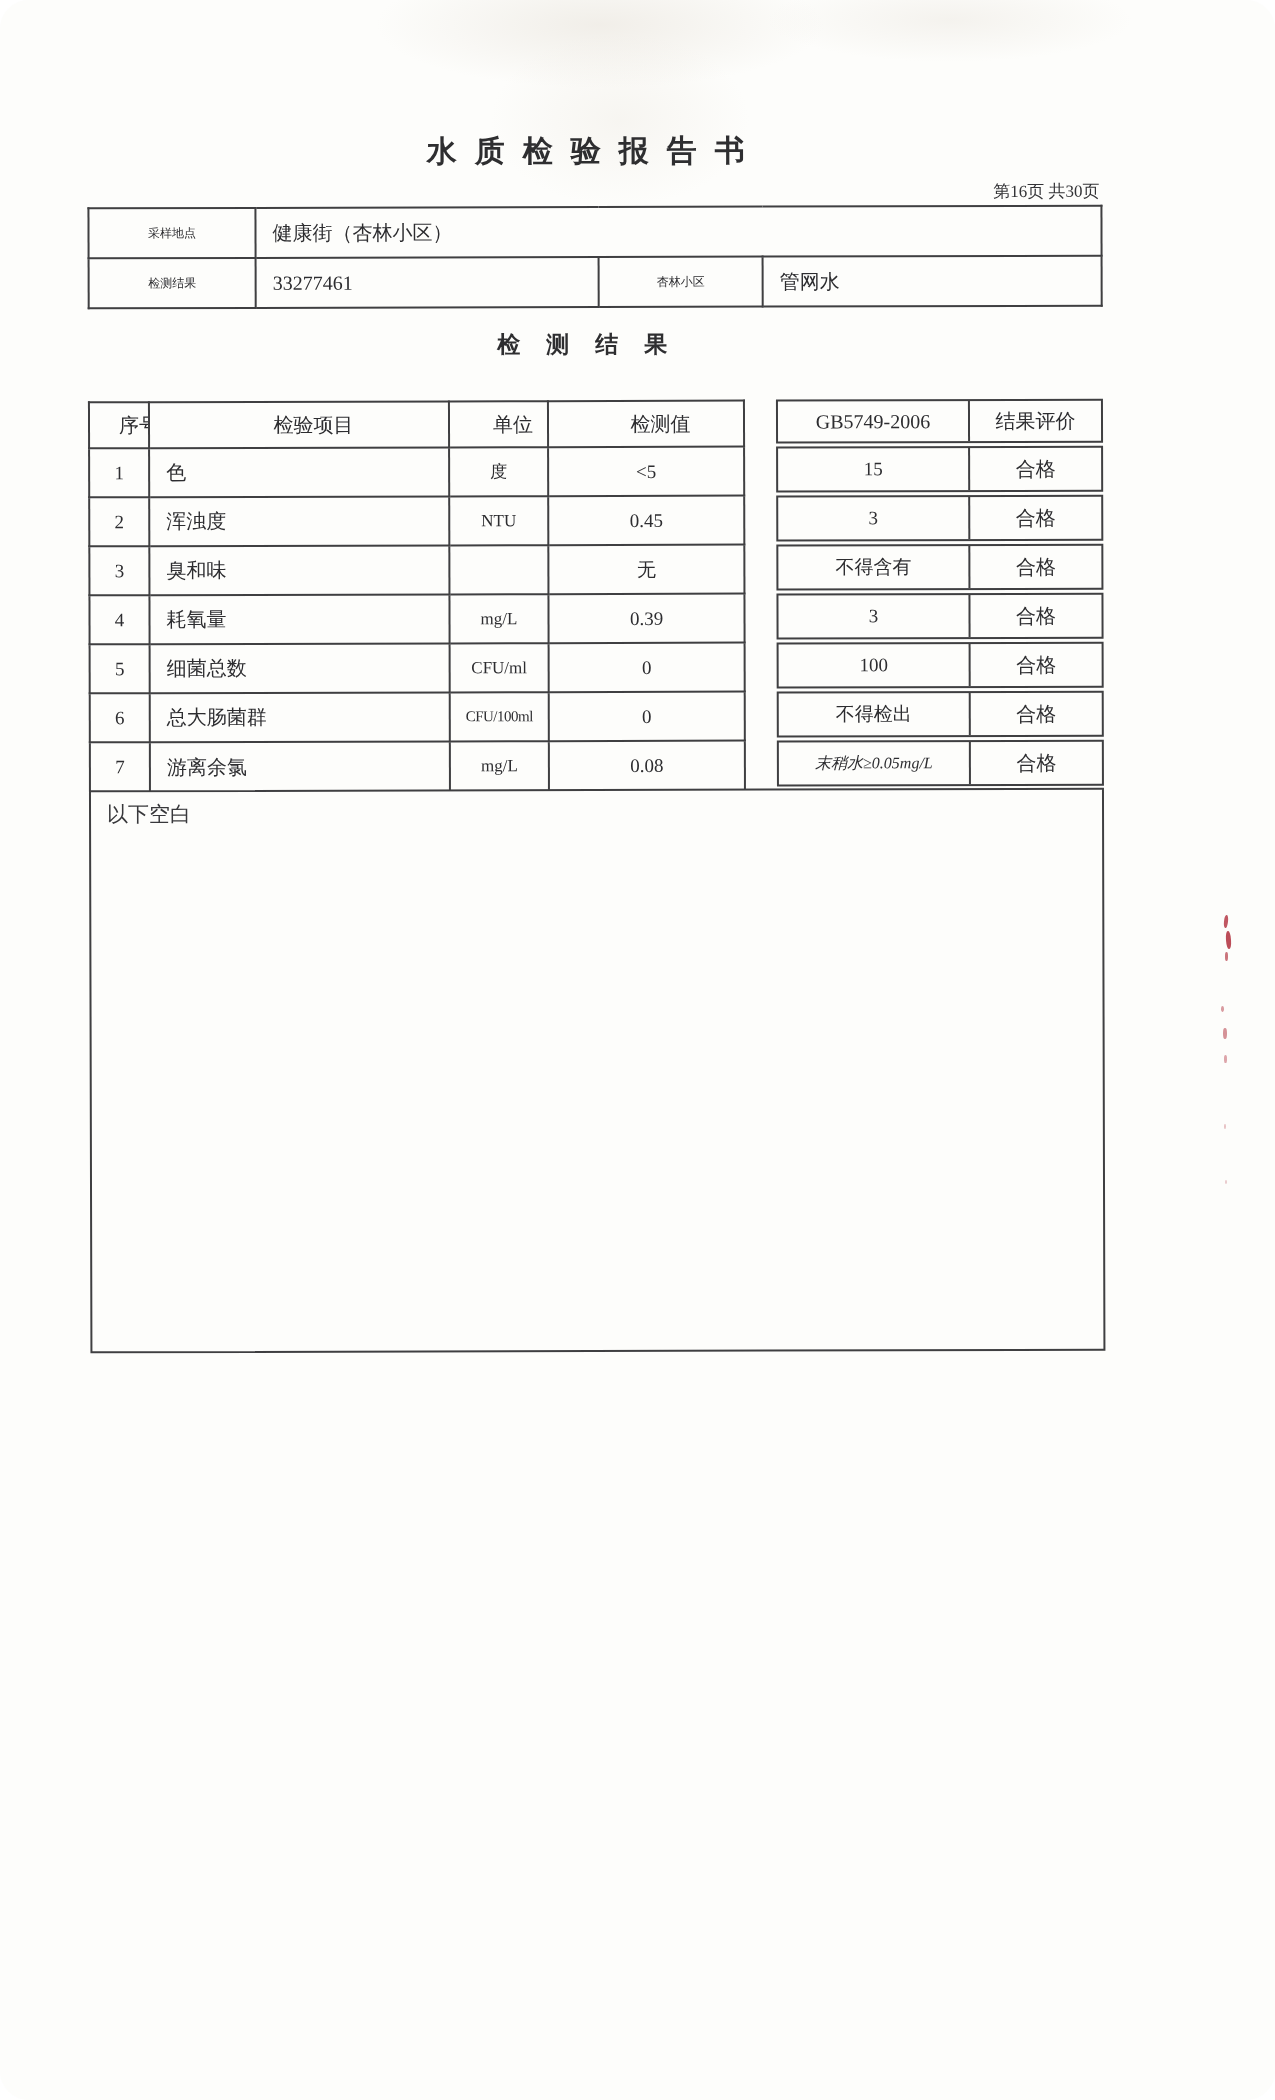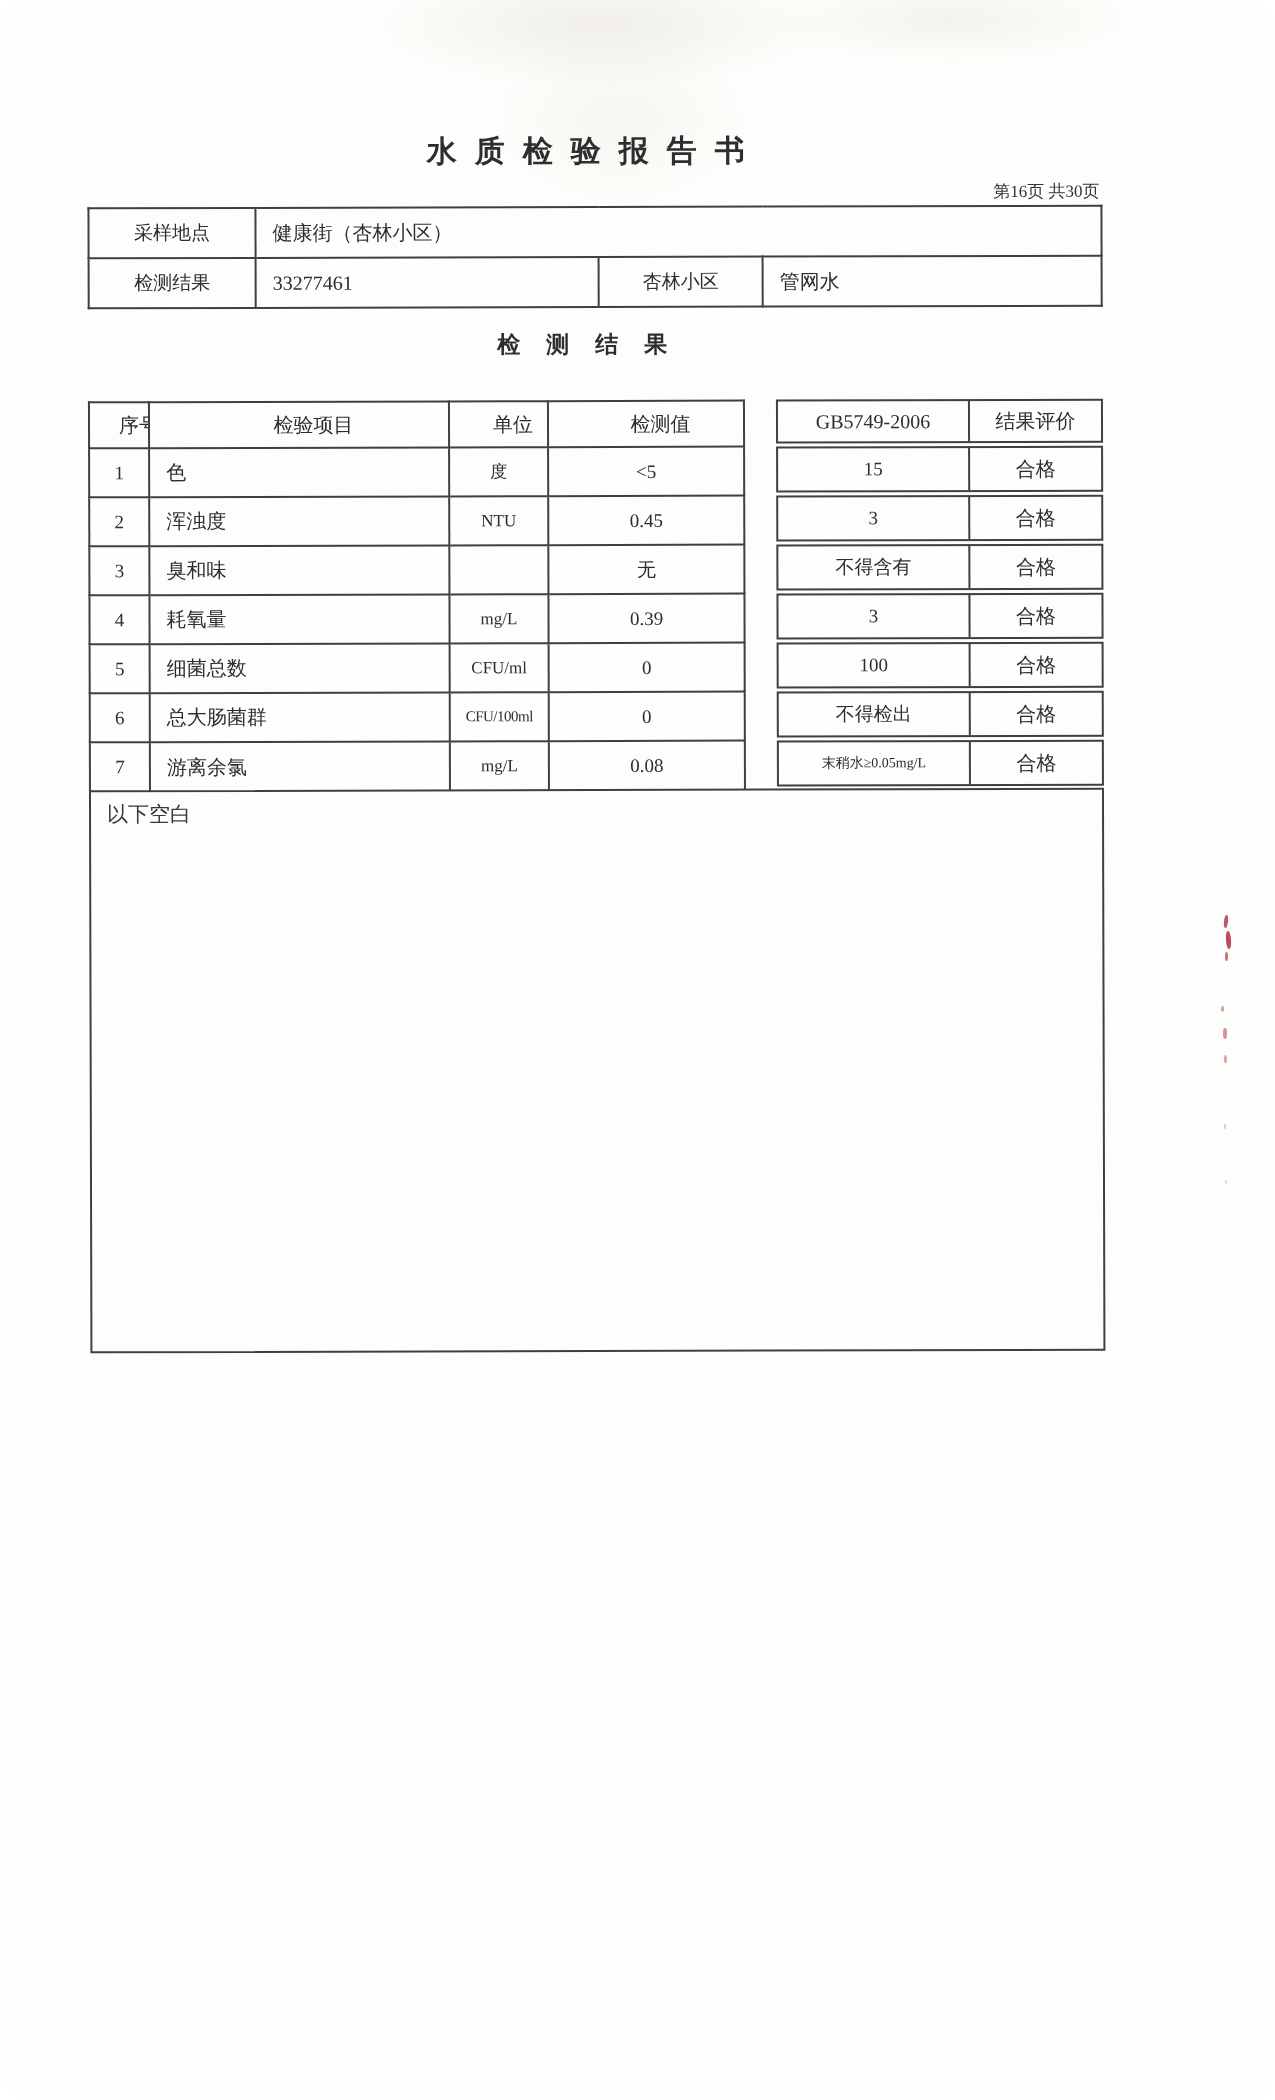--- a/index.html
+++ b/index.html
@@ -65,7 +65,7 @@
   .info-table tr { height: 50px; }
   .info-table td.lbl {
     text-align: center;
-    font-size: 19px;
+    font-size: 12px;
   }
   .info-table td.val {
     font-size: 20px;

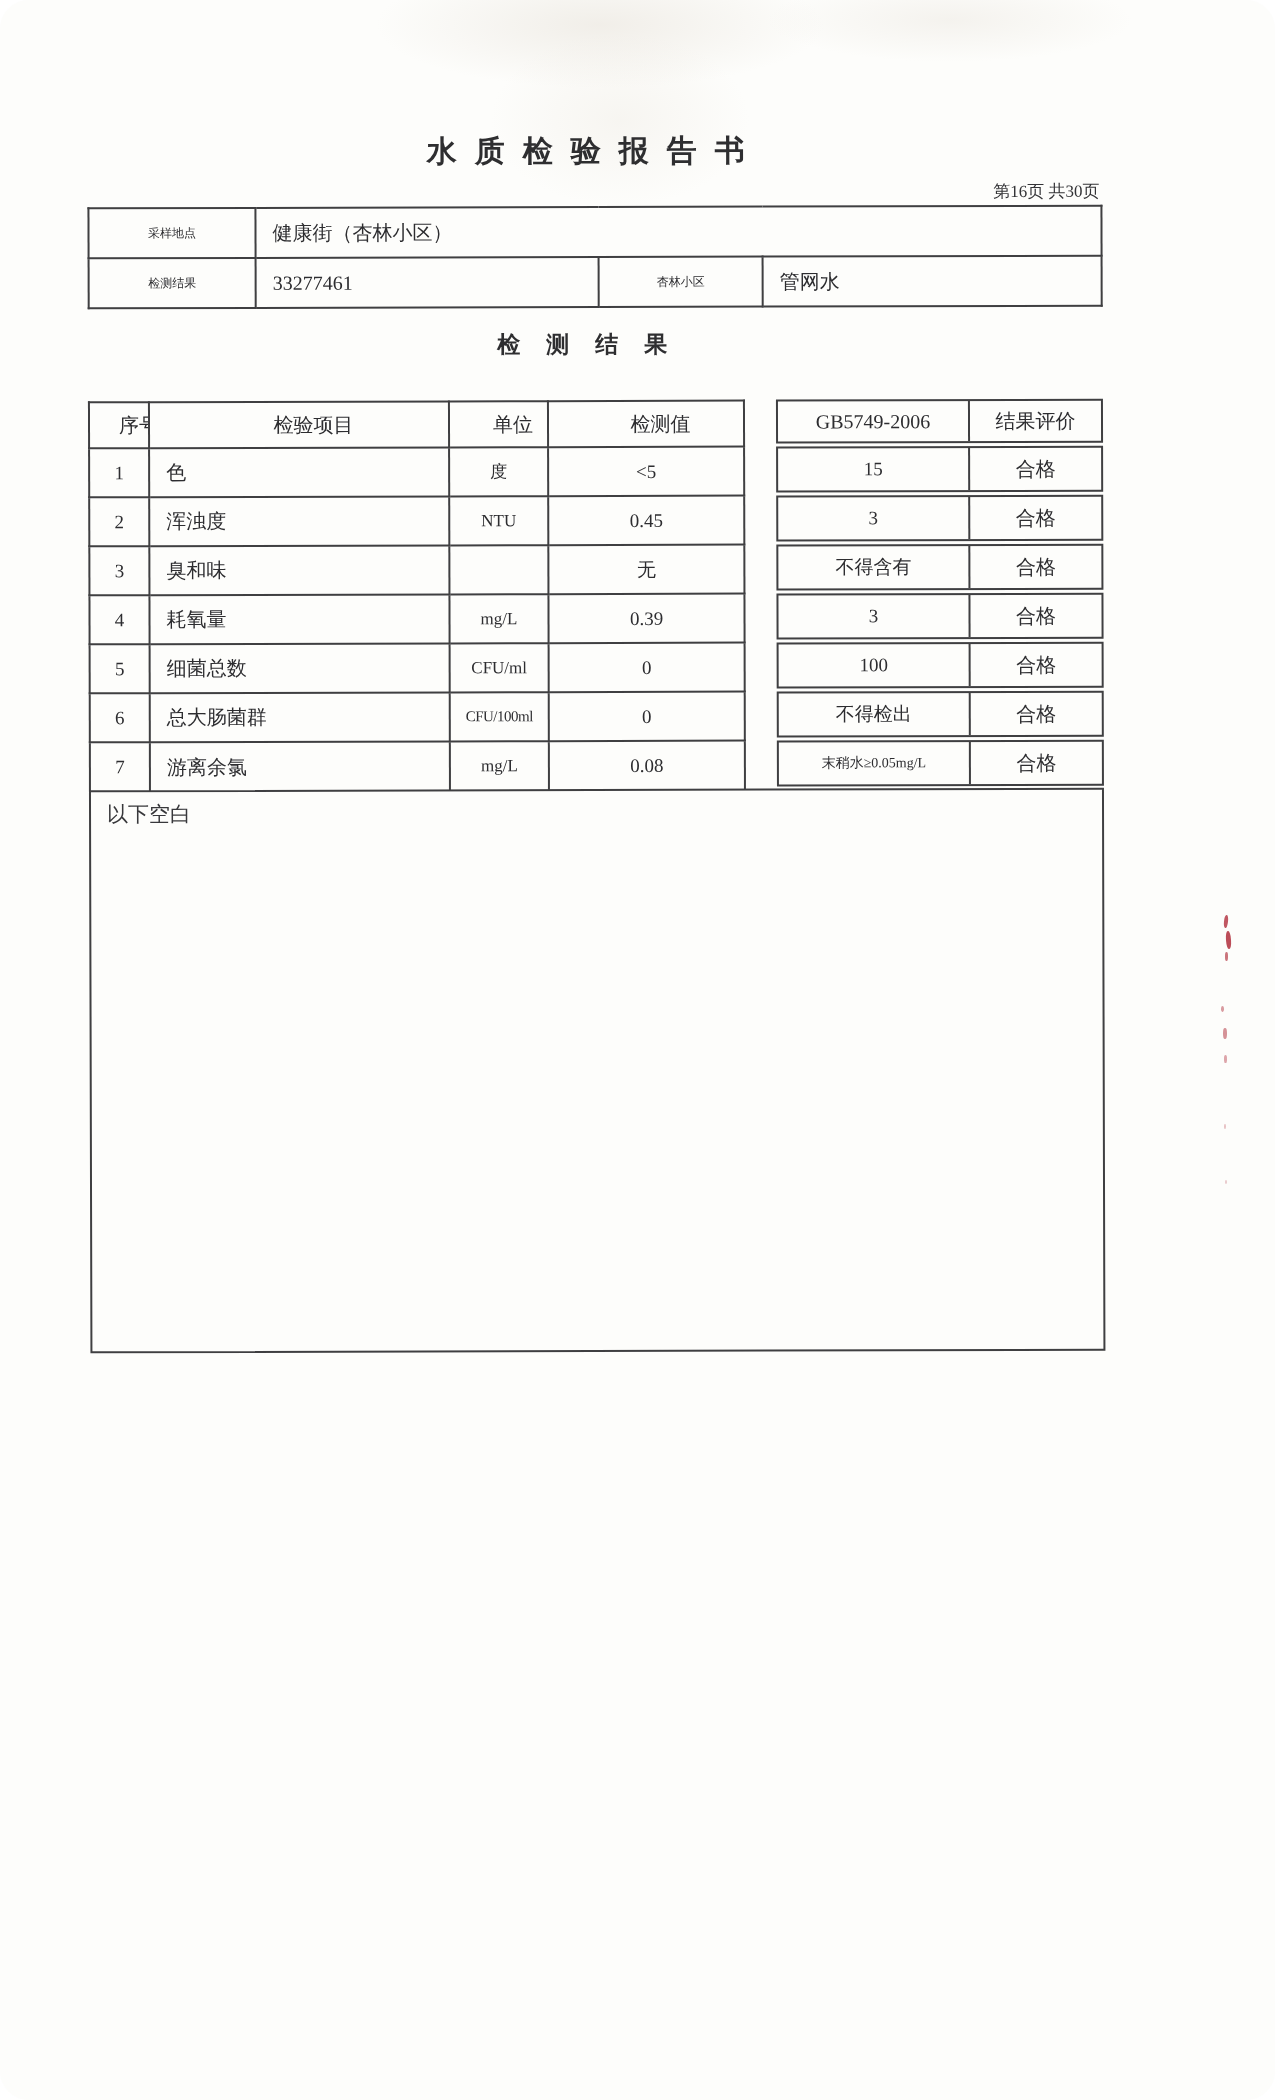--- a/index.html
+++ b/index.html
@@ -129,7 +129,7 @@
     font-size: 20px;
     white-space: nowrap;
   }
-  .rbox .std.long { font-size: 14px; }
+  .rbox .std.long { font-size: 16px; font-style: italic; }
   .blank-box {
     position: absolute;
     box-sizing: border-box;

